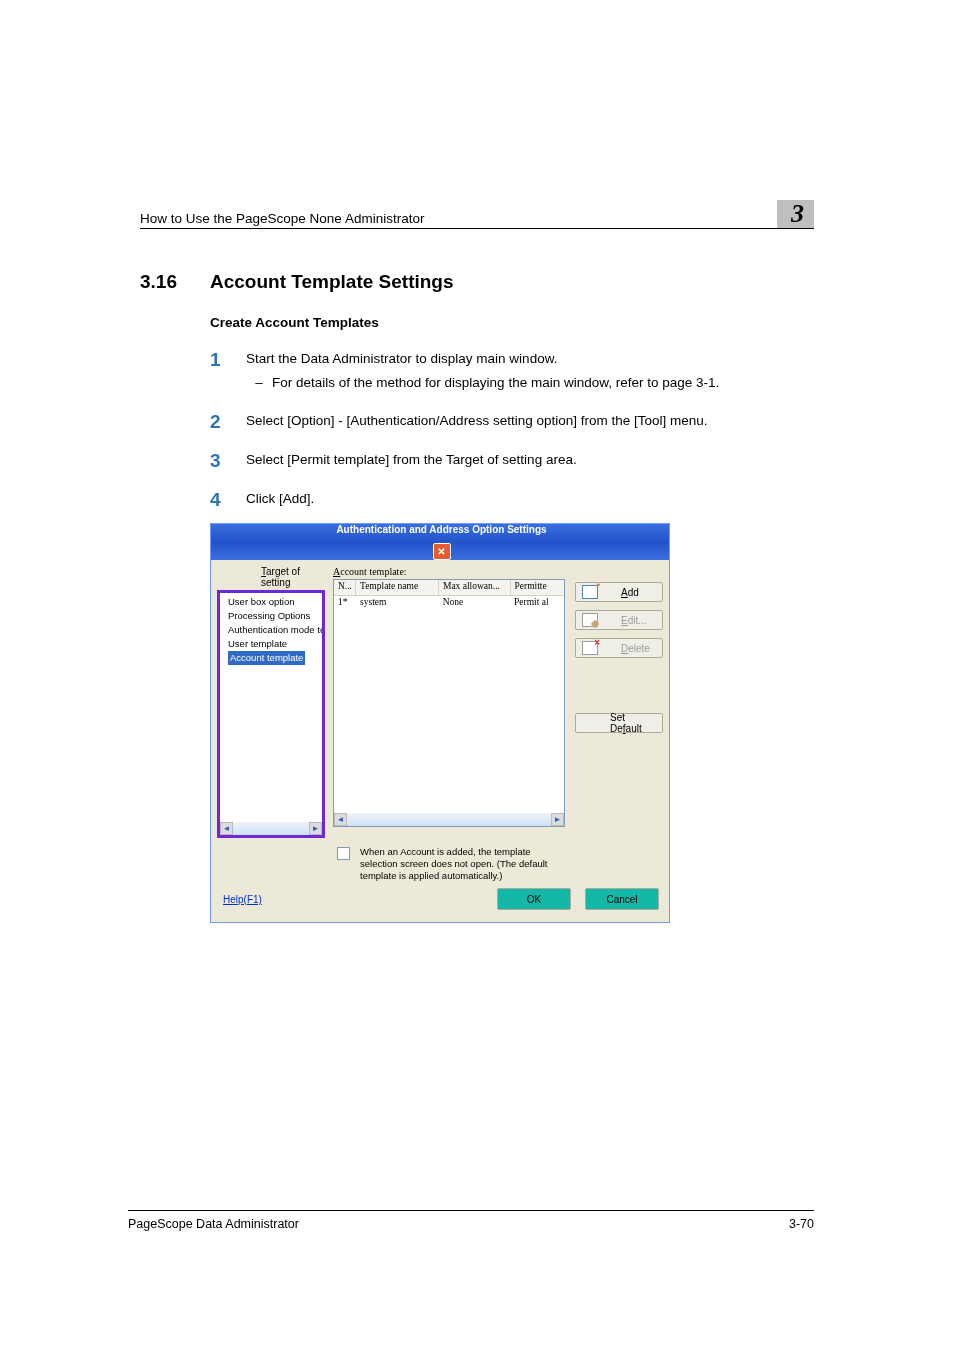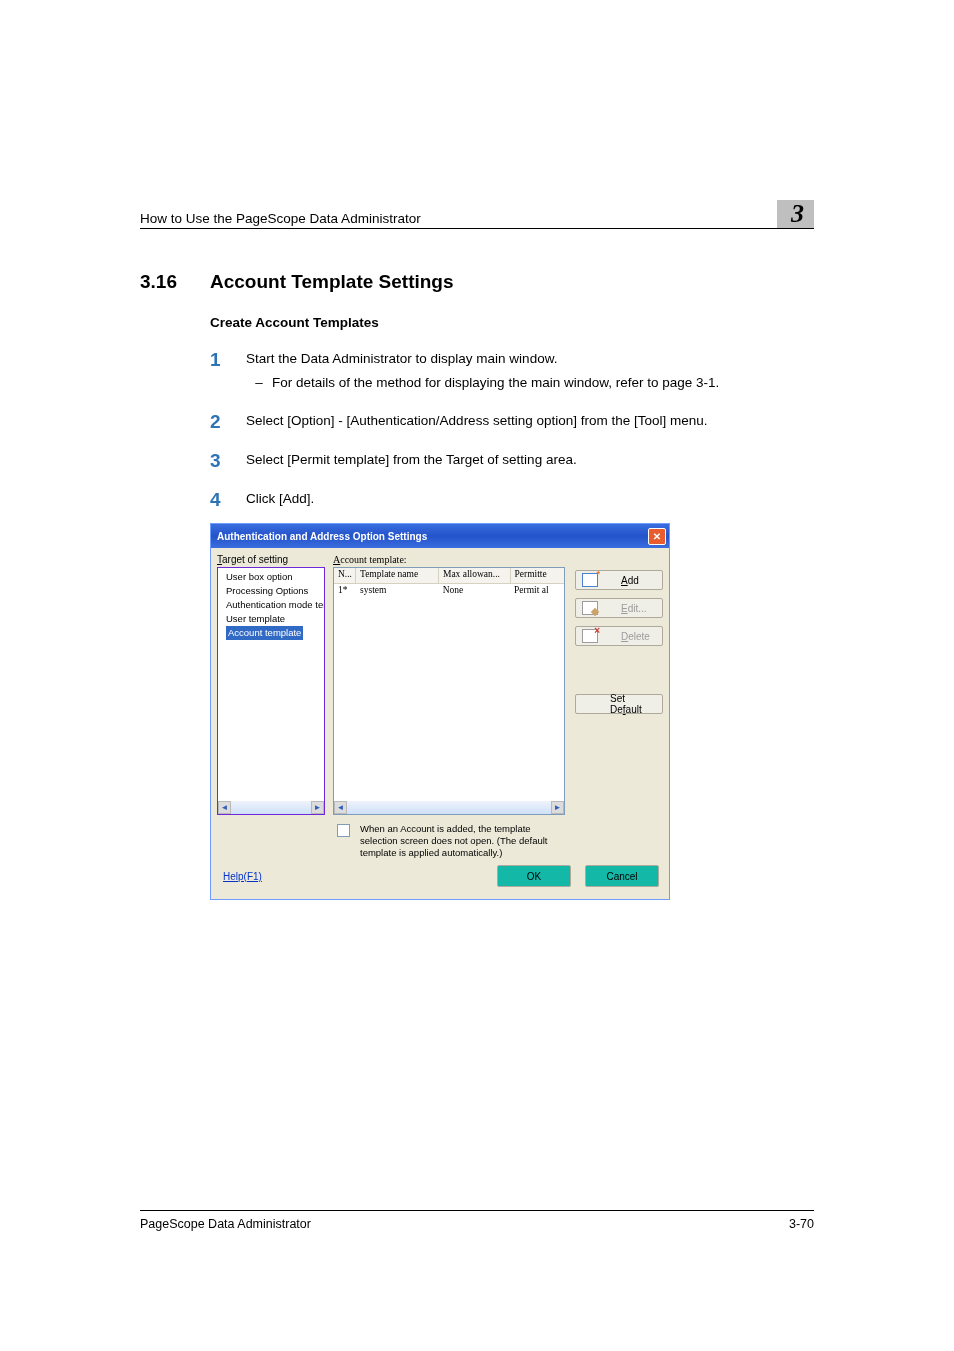--- a/index.html
+++ b/index.html
@@ -85,7 +85,7 @@
 <div class="page">
 
   <div class="hdr-row">
-    <span class="hdr-left">How to Use the PageScope Data Administrator</span>
+    <span class="hdr-left">How to Use the PageScope None Administrator</span>
     <span class="chapnum-box">3</span>
   </div>
 

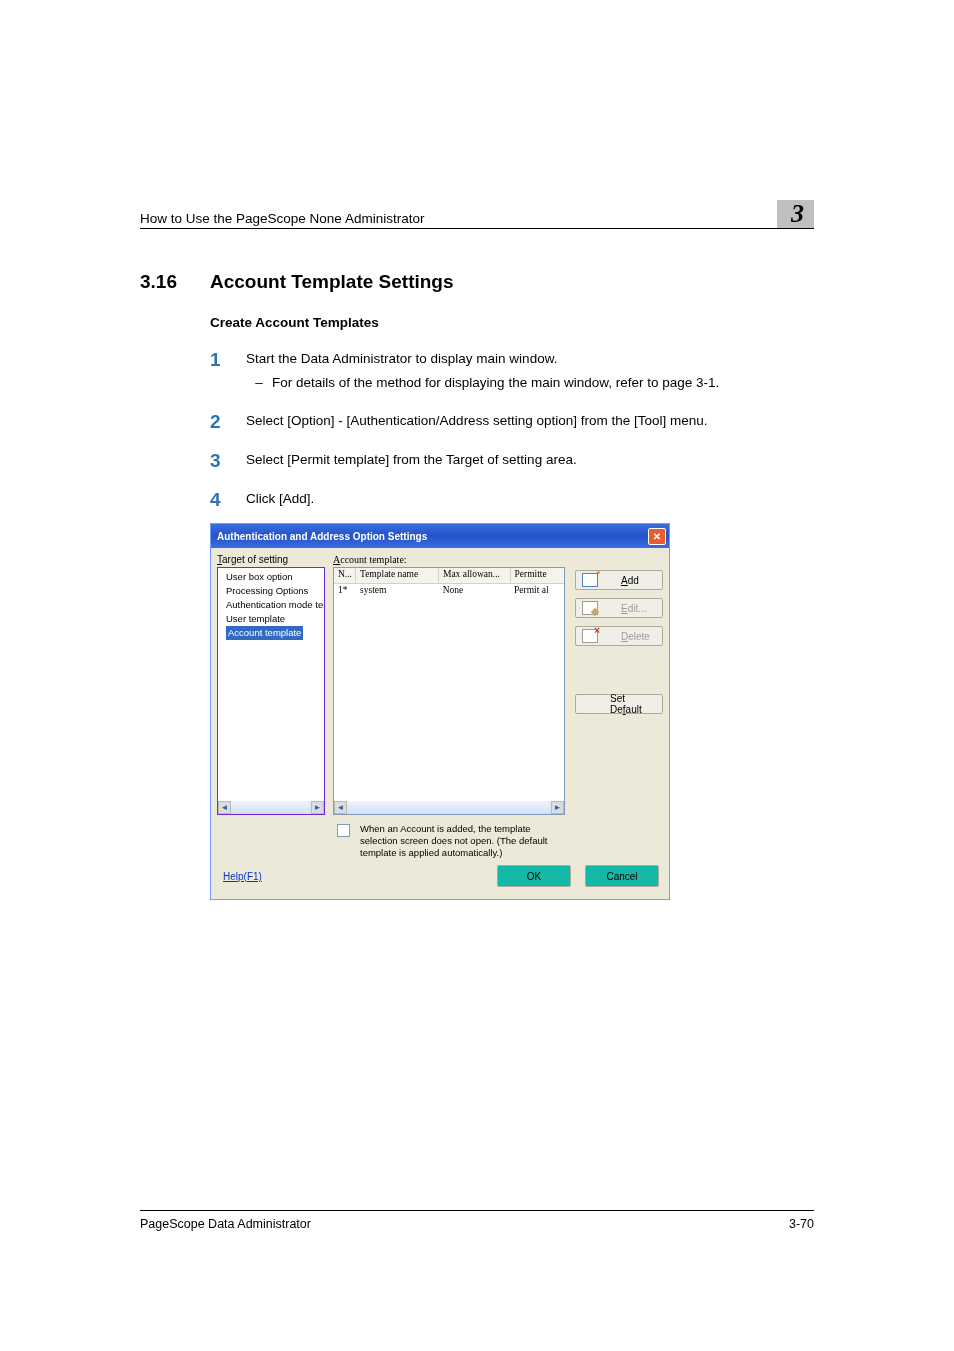--- a/index.html
+++ b/index.html
@@ -24,7 +24,7 @@
   
   .dlg-wrap{margin-top:14px;width:460px;}
   .dlg{border:1px solid #6f9cff;background:#ece9d8;font-family:Tahoma,Arial,sans-serif;font-size:10px;}
-  .titlebar{background:linear-gradient(to bottom,#3a6ee0 0%,#2353c9 50%,#3a6ee0 100%);color:#fff;height:24px;display:flex;align-items:center;justify-content:space-between;padding:0 3px 0 6px;font-weight:bold;}
+  .titlebar{background:linear-gradient(to bottom,#3a6ee0 0%,#2353c9 50%,#3a6ee0 100%);color:#fff;height:36px;display:flex;align-items:center;justify-content:space-between;padding:0 3px 0 6px;font-weight:bold;flex-direction:column;}
   .closebtn{width:16px;height:15px;background:#e85d2f;border:1px solid #fff;border-radius:2px;color:#fff;display:flex;align-items:center;justify-content:center;font-size:10px;cursor:pointer;}
   .dlg-body{padding:6px;}
   .dlg-row{display:flex;align-items:flex-start;}

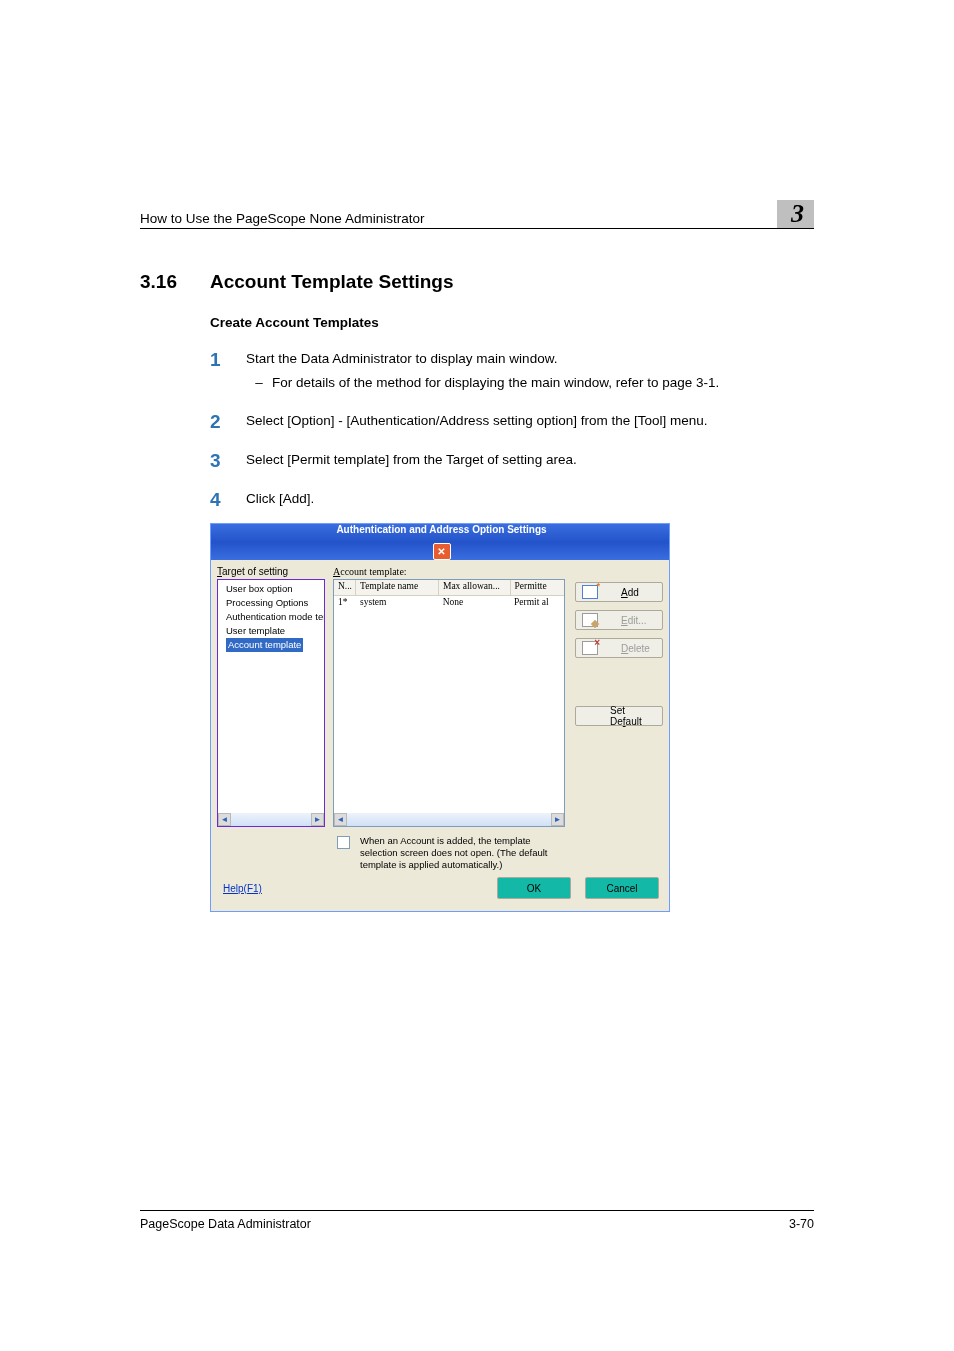--- a/index.html
+++ b/index.html
@@ -30,7 +30,7 @@
   .dlg-row{display:flex;align-items:flex-start;}
   
   .tree-col{width:108px;flex:0 0 108px;}
-  .tree-label{font-size:10px;margin-bottom:2px;}
+  .tree-label{font-size:10px;margin-bottom:2px;margin-left:44px;}
   .tree-label u{text-decoration:underline;}
   .tree-box{border:1px solid #6d28d9;background:#fff;height:248px;box-sizing:border-box;position:relative;overflow:hidden;}
   .tree-items{padding:2px 2px;font-size:9.5px;line-height:14px;color:#000;width:150px;}

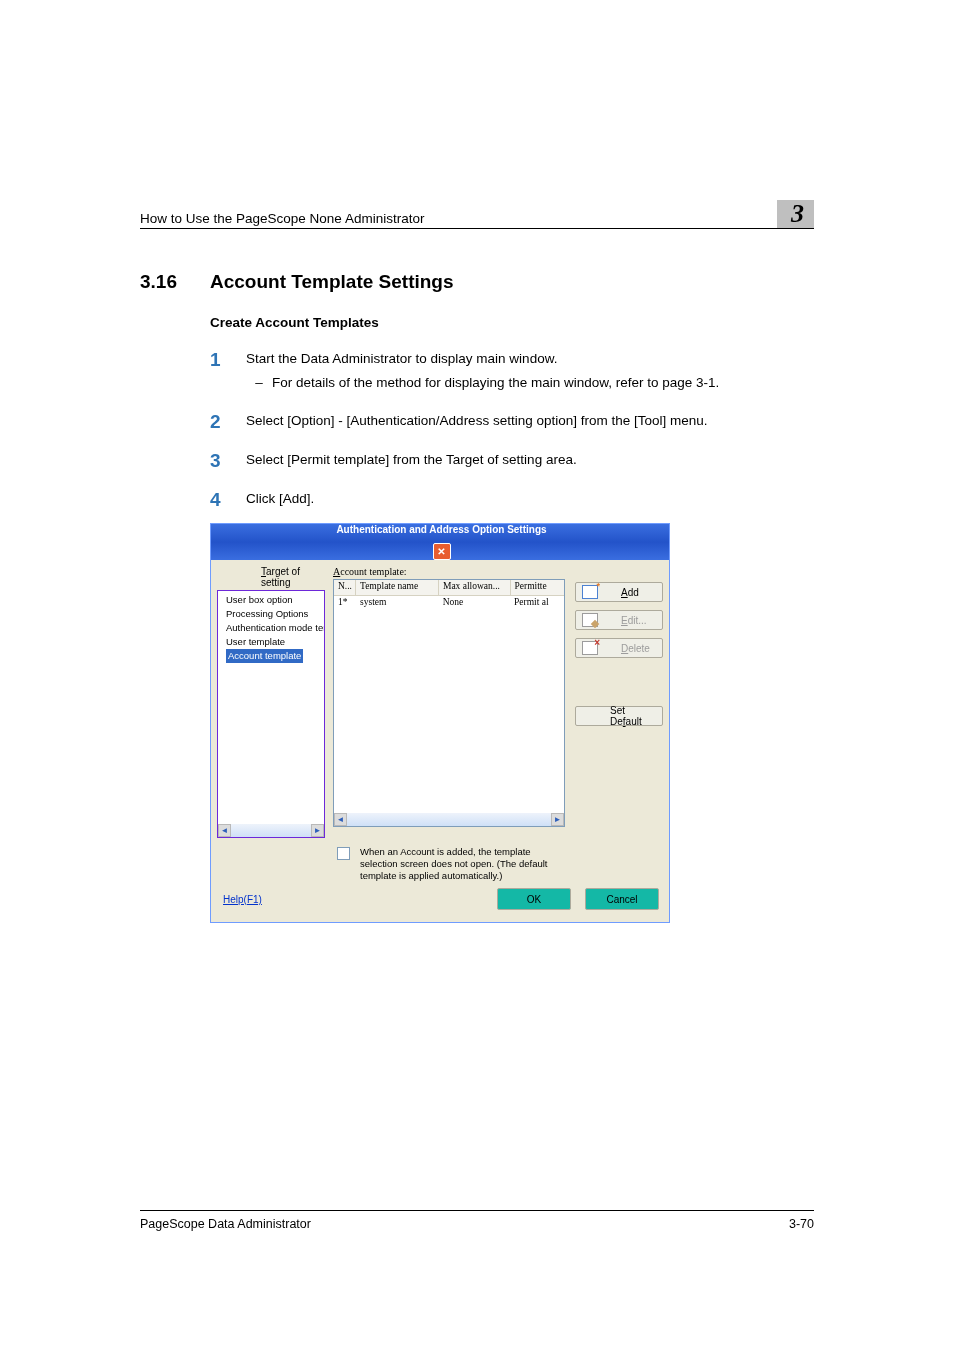--- a/index.html
+++ b/index.html
@@ -32,7 +32,7 @@
   .tree-col{width:108px;flex:0 0 108px;}
   .tree-label{font-size:10px;margin-bottom:2px;margin-left:44px;}
   .tree-label u{text-decoration:underline;}
-  .tree-box{border:1px solid #6d28d9;background:#fff;height:248px;box-sizing:border-box;position:relative;overflow:hidden;}
+  .tree-box{border:3px solid #6d28d9;background:#fff;height:248px;box-sizing:border-box;position:relative;overflow:hidden;}
   .tree-items{padding:2px 2px;font-size:9.5px;line-height:14px;color:#000;width:150px;}
   .tree-item{white-space:nowrap;padding-left:6px;}
   .tree-item.sel{background:#316ac5;color:#fff;padding:0 2px;display:inline-block;margin-left:6px;}

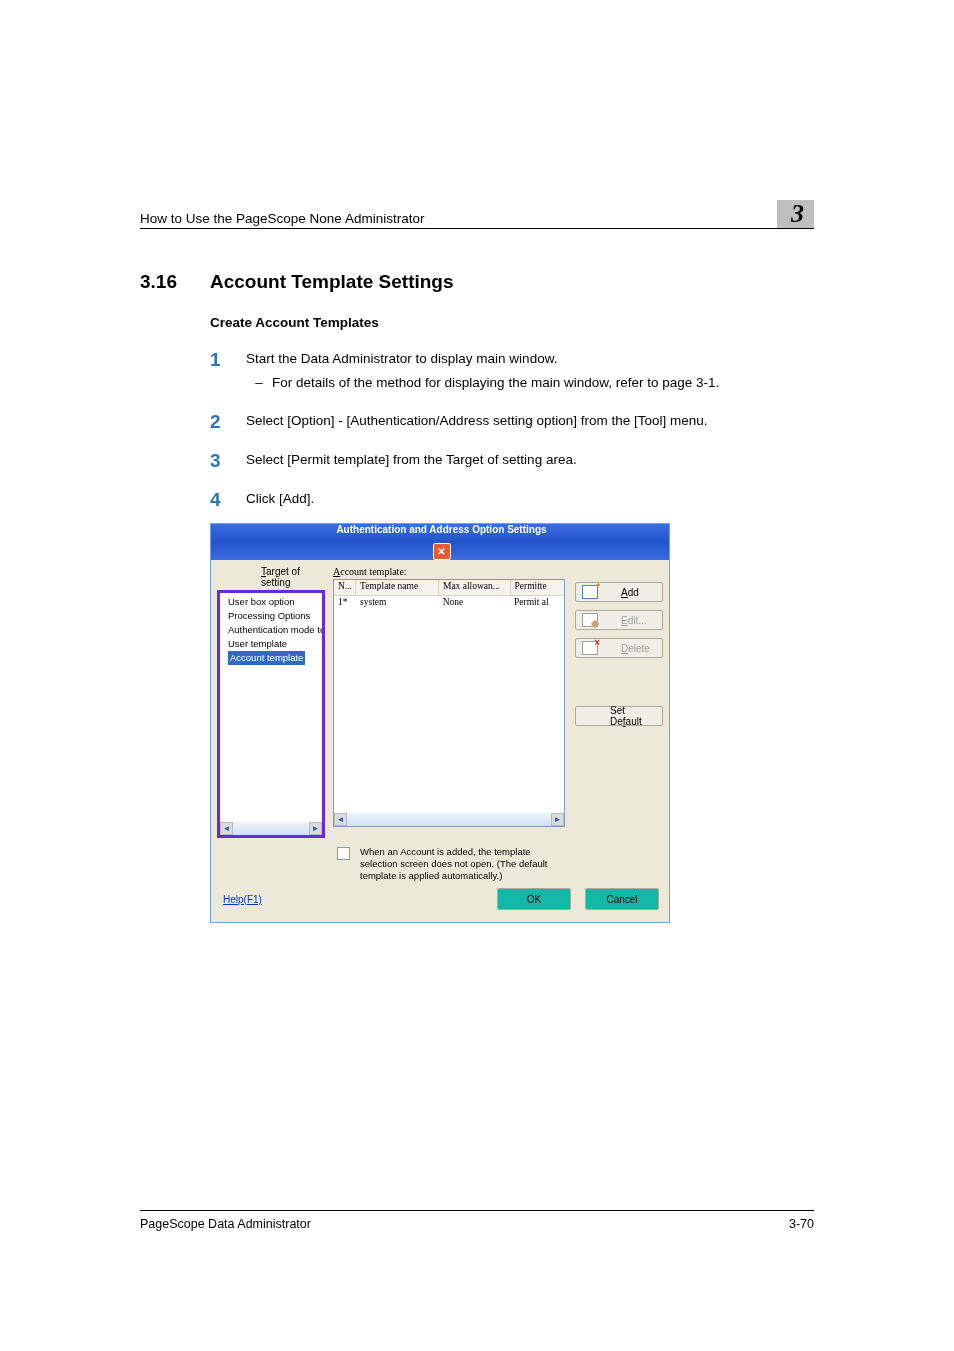--- a/index.html
+++ b/index.html
@@ -64,7 +64,7 @@
   .ic-del{background:#fff;border:1px solid #9c9c9c;position:relative;}
   .ic-del::after{content:"×";position:absolute;right:-3px;top:-5px;color:#c63a2f;font-size:10px;font-weight:bold;}
   .spacer{height:40px;}
-  .set-def{margin-top:0;padding-left:34px;}
+  .set-def{margin-top:7px;padding-left:34px;}
   
   .chk-row{display:flex;align-items:flex-start;margin-top:8px;font-size:9.5px;line-height:12px;gap:6px;}
   .chk{width:11px;height:11px;border:1px solid #7f9db9;background:#fff;margin:1px 4px 0 120px;flex:0 0 11px;}

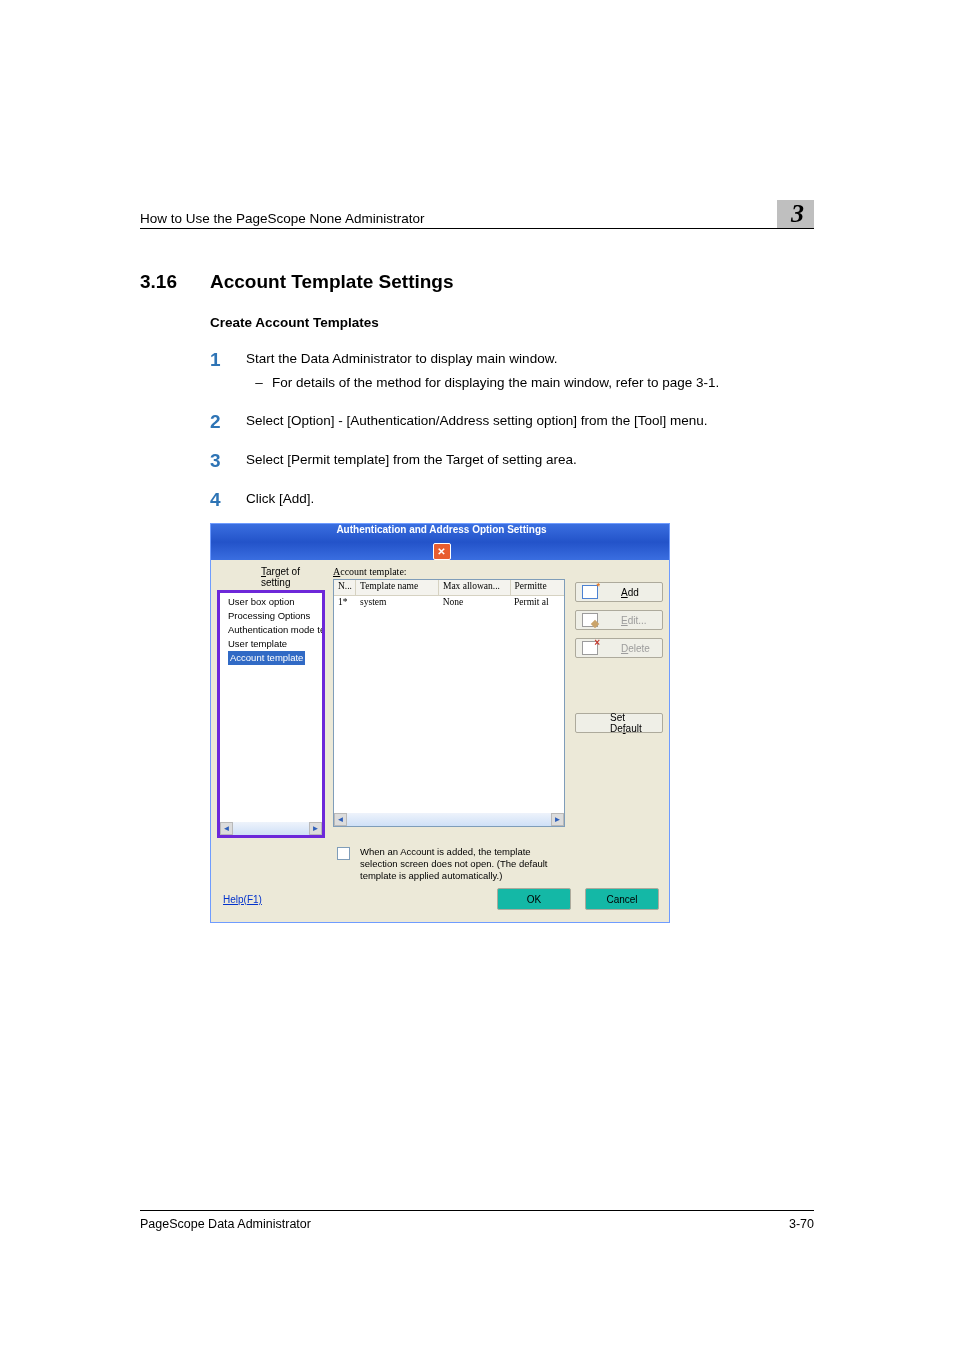--- a/index.html
+++ b/index.html
@@ -75,7 +75,7 @@
   .bot-btns{display:flex;gap:14px;}
   .bot-btn{width:72px;height:20px;font-size:10px;border:1px solid #adaa9c;background:#14b8a6;border-radius:2px;display:flex;align-items:center;justify-content:center;cursor:pointer;}
   
-  .foot{position:absolute;left:140px;right:140px;bottom:120px;}
+  .foot{position:absolute;left:128px;right:140px;bottom:120px;}
   .foot-line{border-top:1.5px solid #000;margin-bottom:6px;}
   .foot-row{display:flex;justify-content:space-between;font-size:12.5px;}
 </style>

